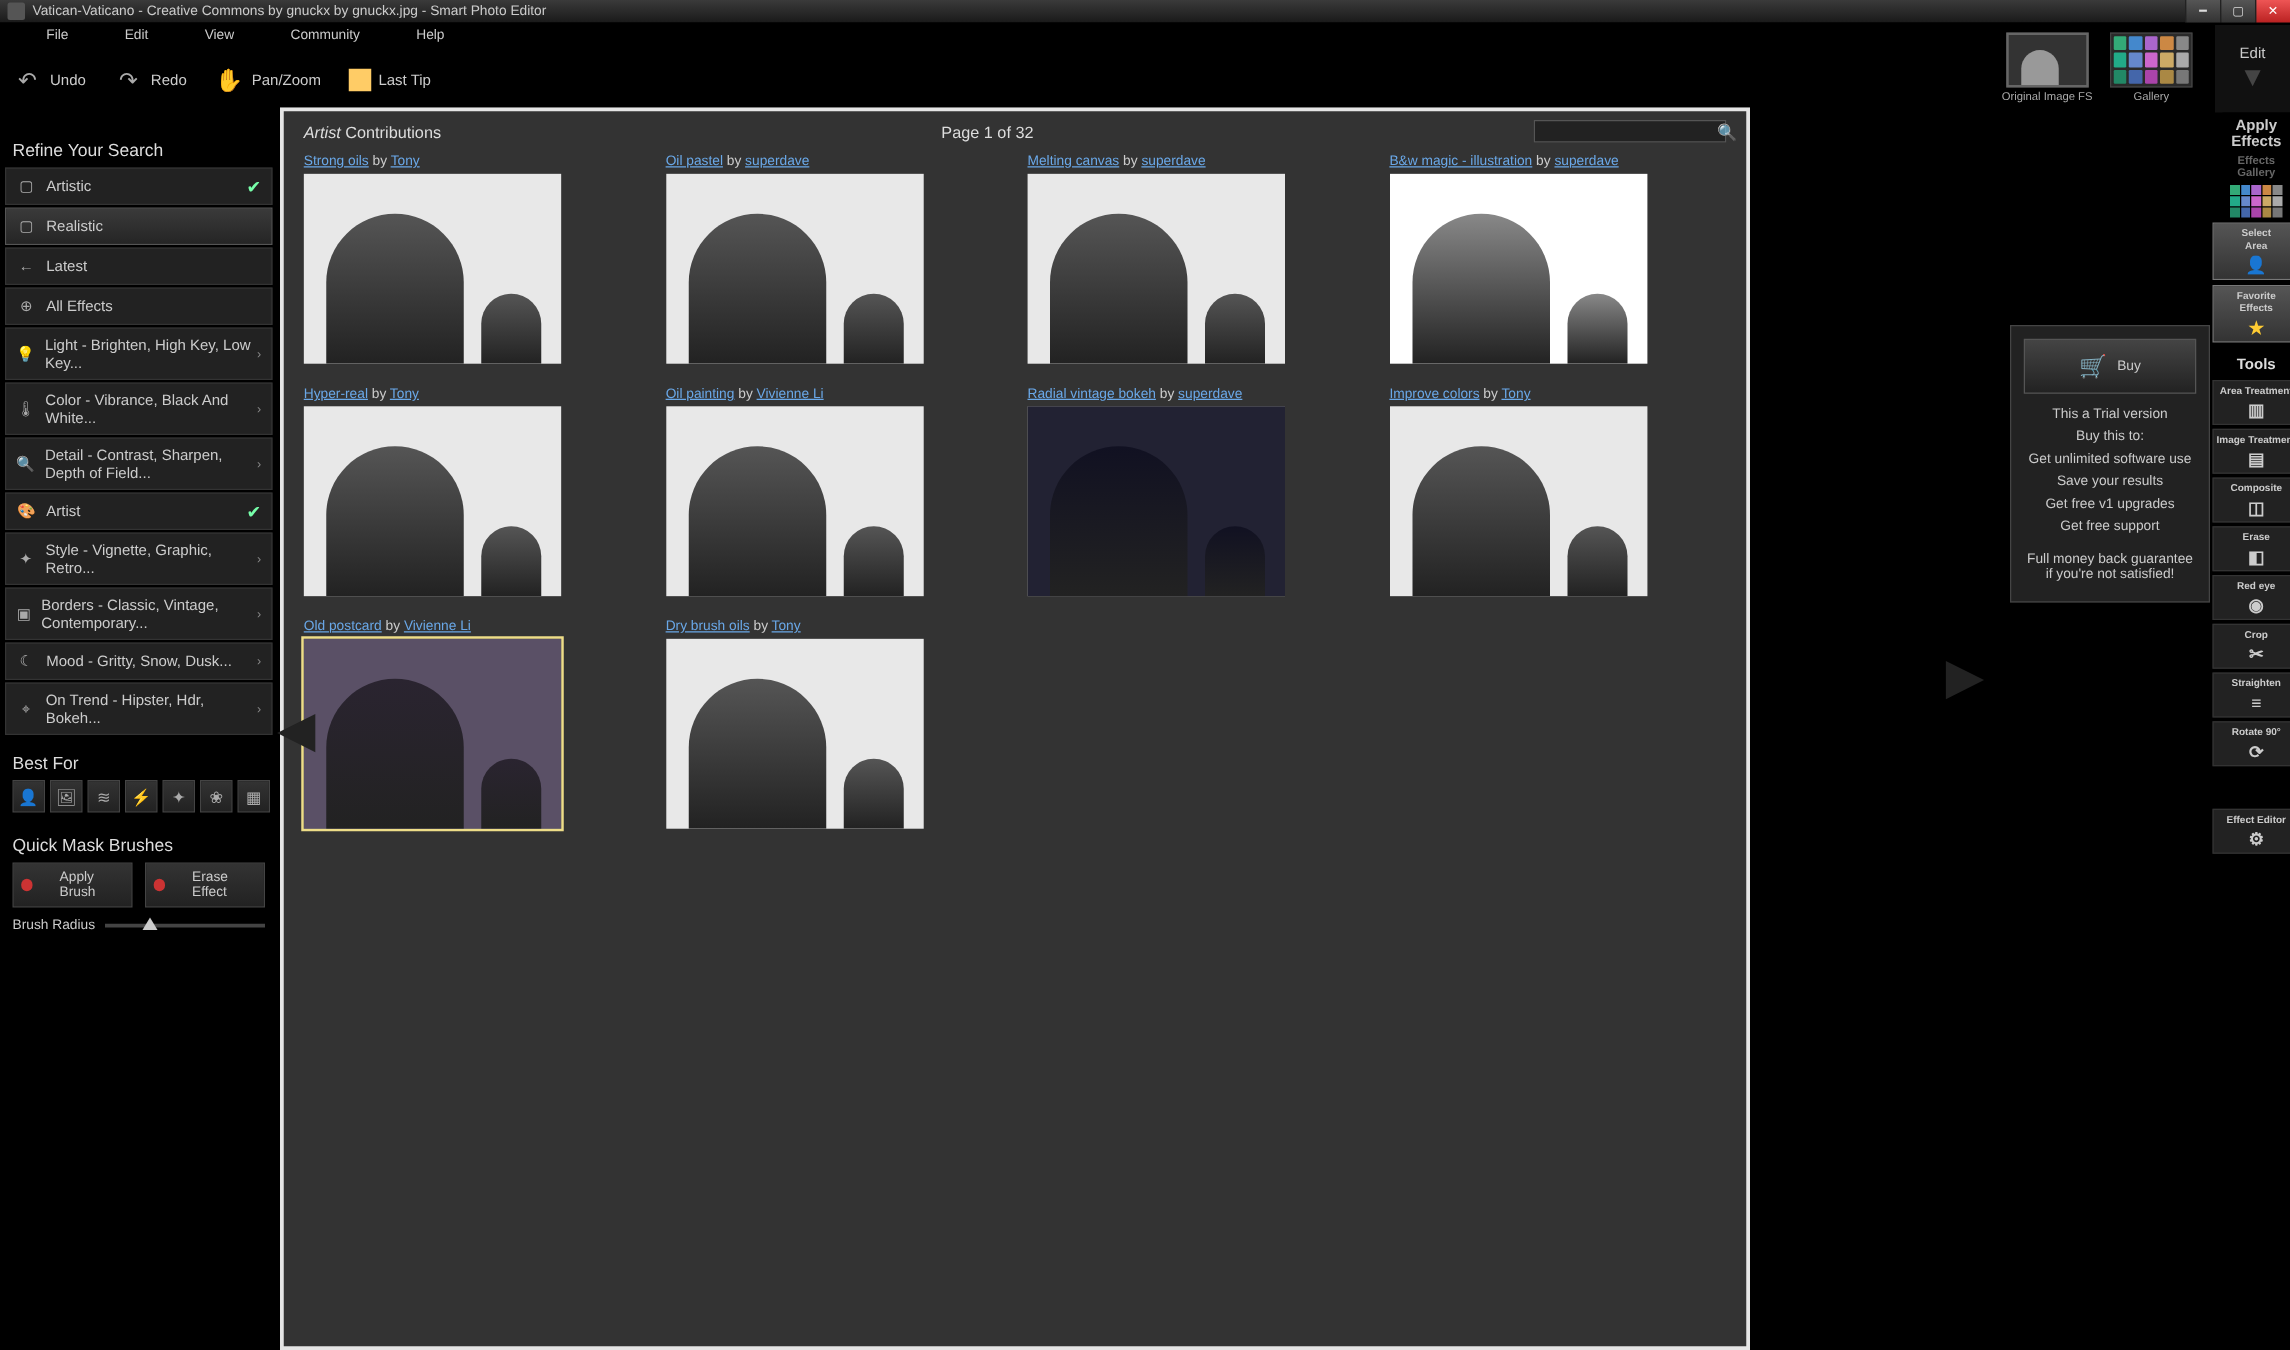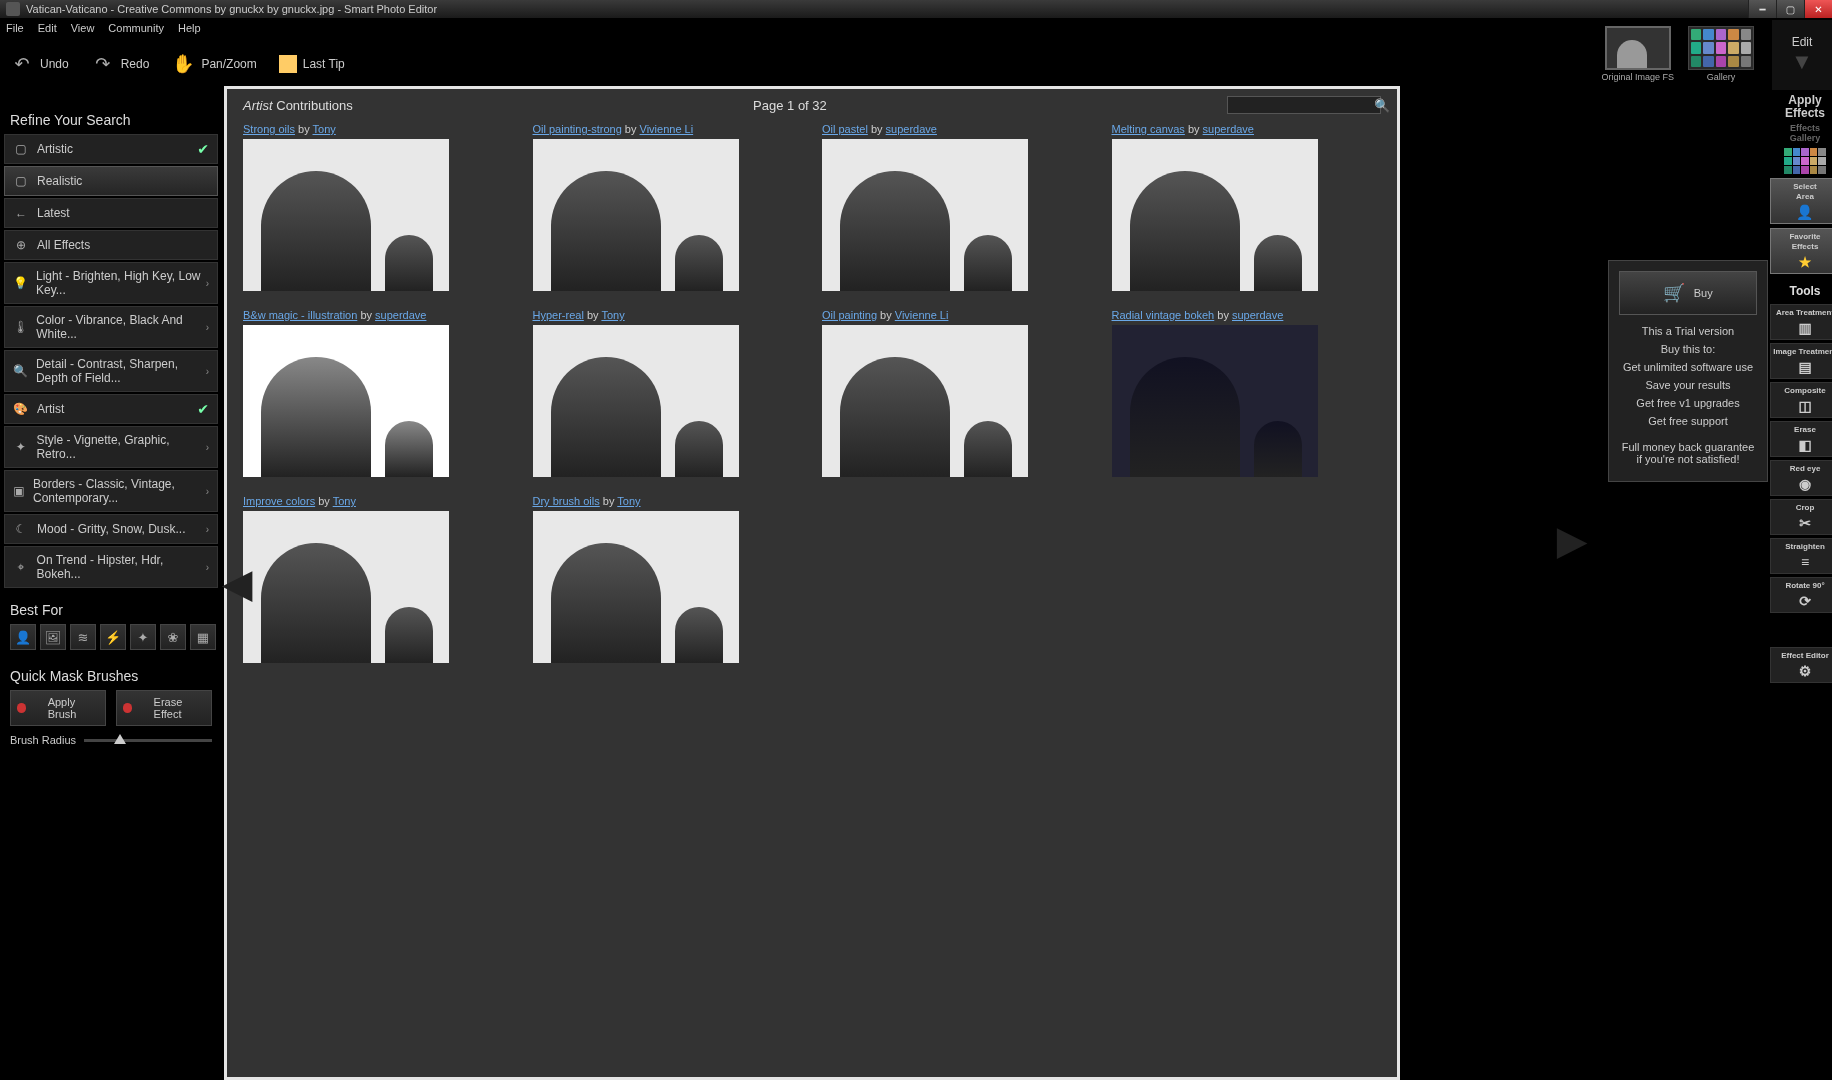--- a/index.html
+++ b/index.html
@@ -14,7 +14,7 @@
 
 
 .menubar { height: 20px; background: #000; display: flex; align-items: center; padding-left: 6px; gap: 14px; color: #ccc; font-size: 11px; }
-.menubar span { cursor: pointer; }
+.menubar span { cursor: pointer; margin-left: 31px; }
 
 
 .toolbar { height: 52px; background: #000; display: flex; align-items: center; padding-left: 10px; gap: 22px; color: #ccc; }

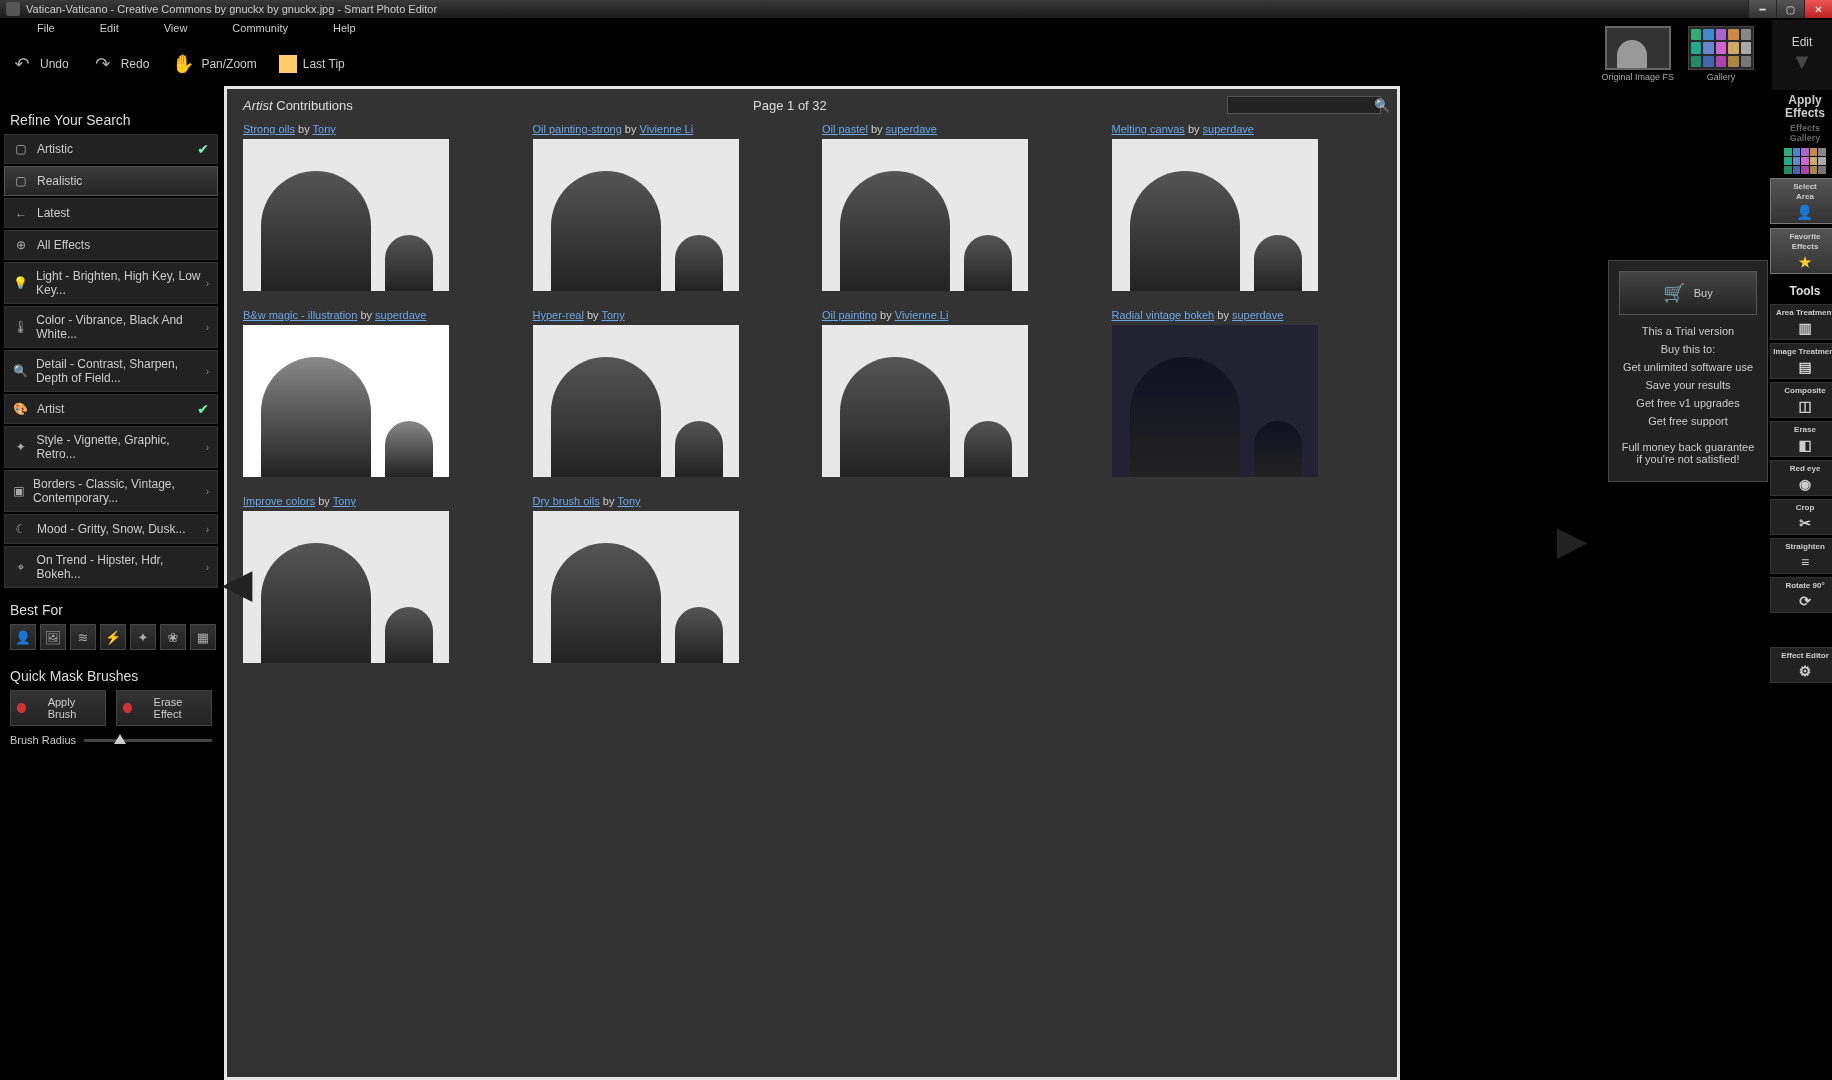--- a/index.html
+++ b/index.html
@@ -261,14 +261,6 @@
   <div class="grid" id="galleryGrid">
       <div class="cell">
         <div class="caption"><a>Strong oils</a> by <a>Tony</a></div>
-        <div class="thumb">
-          <div class="sky" style="background:#e8e8e8"></div>
-          <div class="dome" style="background:linear-gradient(#555,#222)"></div>
-          <div class="dome2" style="background:linear-gradient(#555,#222)"></div>
-        </div>
-      </div>
-      <div class="cell">
-        <div class="caption"><a>Oil painting-strong</a> by <a>Vivienne Li</a></div>
         <div class="thumb">
           <div class="sky" style="background:#e8e8e8"></div>
           <div class="dome" style="background:linear-gradient(#555,#222)"></div>

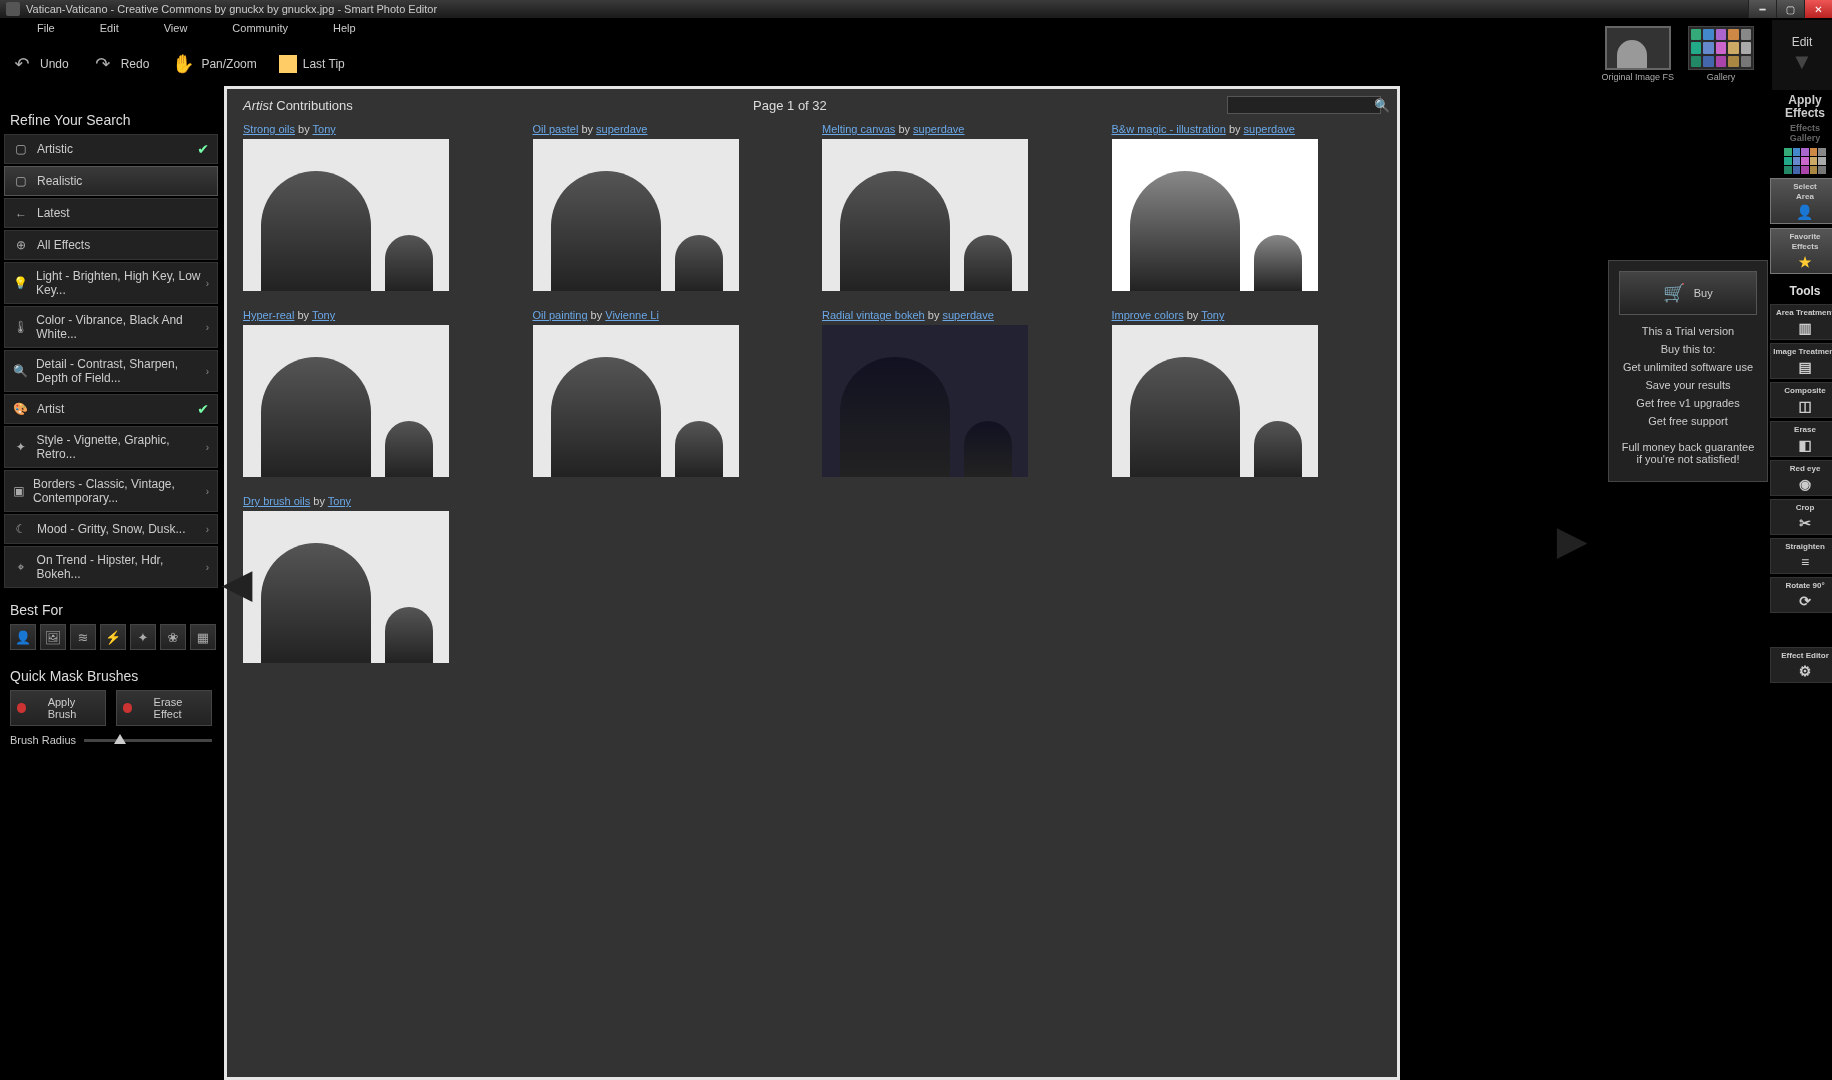--- a/index.html
+++ b/index.html
@@ -321,6 +321,14 @@
           <div class="sky" style="background:#e8e8e8"></div>
           <div class="dome" style="background:linear-gradient(#555,#222)"></div>
           <div class="dome2" style="background:linear-gradient(#555,#222)"></div>
+        </div>
+      </div>
+      <div class="cell">
+        <div class="caption"><a>Old postcard</a> by <a>Vivienne Li</a></div>
+        <div class="thumb sel">
+          <div class="sky" style="background:#5a5066"></div>
+          <div class="dome" style="background:linear-gradient(#2a2430,#222)"></div>
+          <div class="dome2" style="background:linear-gradient(#2a2430,#222)"></div>
         </div>
       </div>
       <div class="cell">

